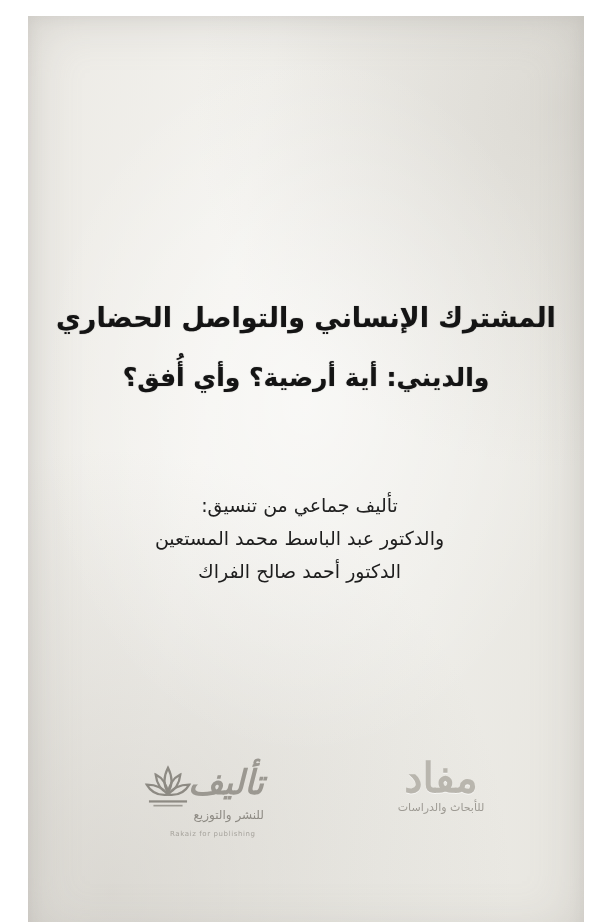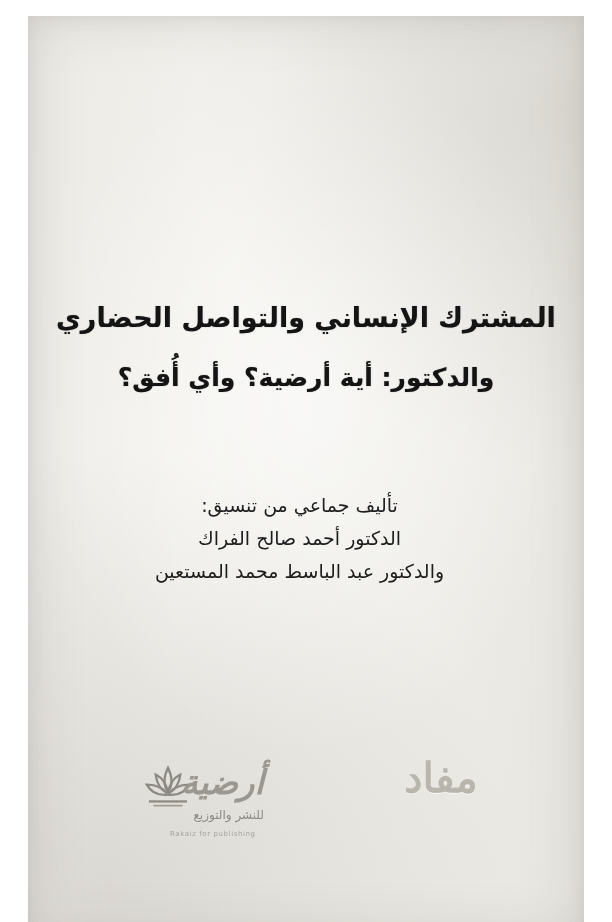--- a/index.html
+++ b/index.html
@@ -176,7 +176,7 @@
 
     <div class="title-block">
       <div class="title-line">المشترك الإنساني والتواصل الحضاري</div>
-      <div class="title-line second">والدكتور: أية أرضية؟ وأي أُفق؟</div>
+      <div class="title-line second">والديني: أية أرضية؟ وأي أُفق؟</div>
     </div>
 
     <div class="authors-block">

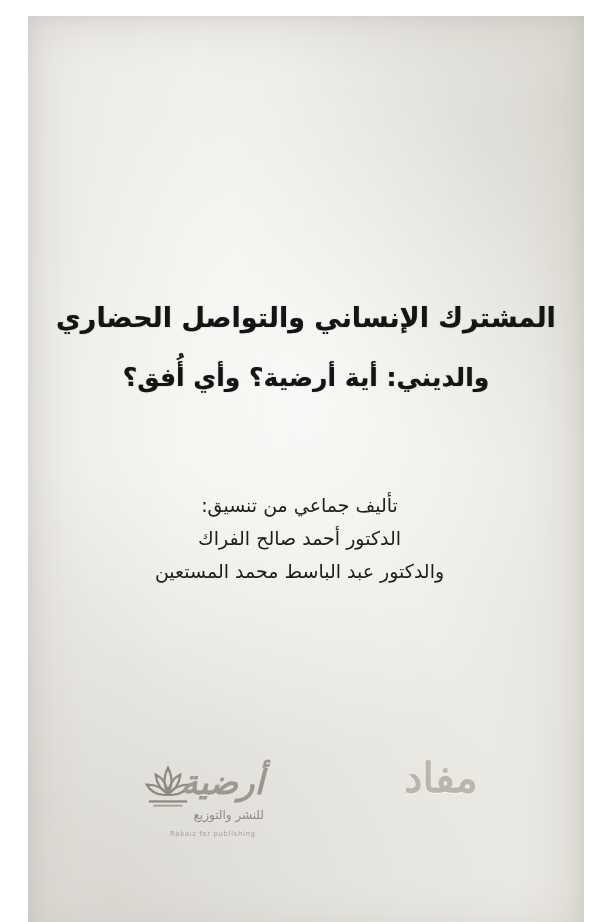--- a/index.html
+++ b/index.html
@@ -181,8 +181,8 @@
 
     <div class="authors-block">
       <div class="authors-lead">تأليف جماعي من تنسيق:</div>
+      <div class="author-name">والدكتور عبد الباسط محمد المستعين</div>
       <div class="author-name">الدكتور أحمد صالح الفراك</div>
-      <div class="author-name">والدكتور عبد الباسط محمد المستعين</div>
     </div>
 
     <div class="logo-left">

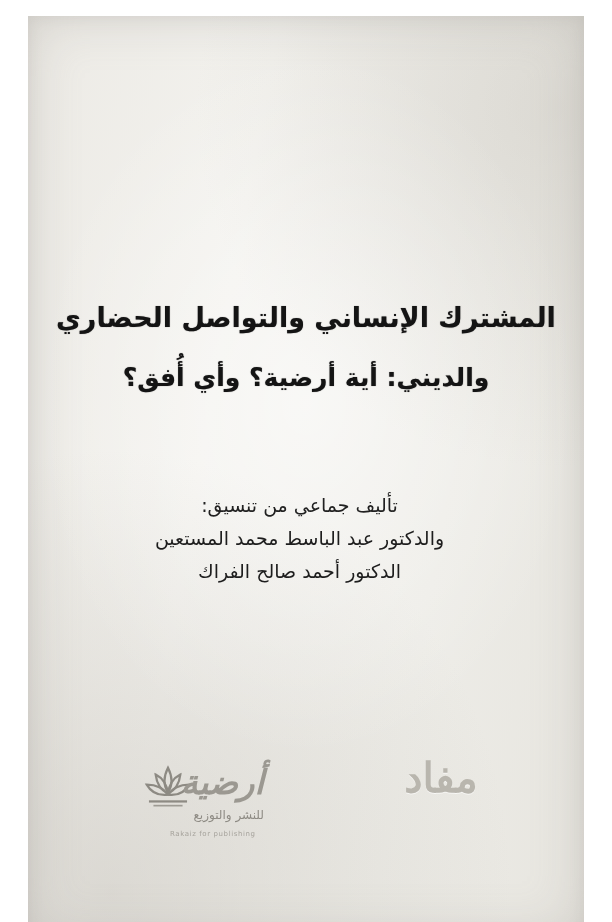--- a/index.html
+++ b/index.html
@@ -198,7 +198,7 @@
           <rect x="16" y="72" width="68" height="4" fill="#8d8a83"></rect>
           <rect x="24" y="80" width="52" height="3" fill="#9e9b94"></rect>
         </svg>
-        <div class="ark-script">أرضية</div>
+        <div class="ark-script">تأليف</div>
         <div class="ark-name">للنشر والتوزيع</div>
         <div class="ark-latin">Rakaiz for publishing</div>
       </div>

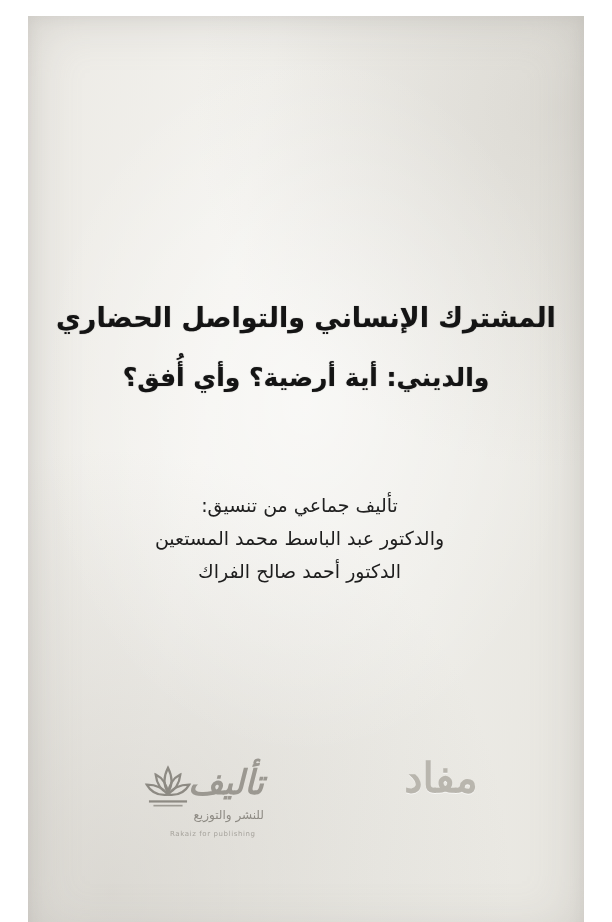--- a/index.html
+++ b/index.html
@@ -206,6 +206,7 @@
 
     <div class="logo-right">
       <div class="mafa-word">مفاد</div>
+      <div class="mafa-sub2">للأبحاث والدراسات</div>
     </div>
 
   </div>

